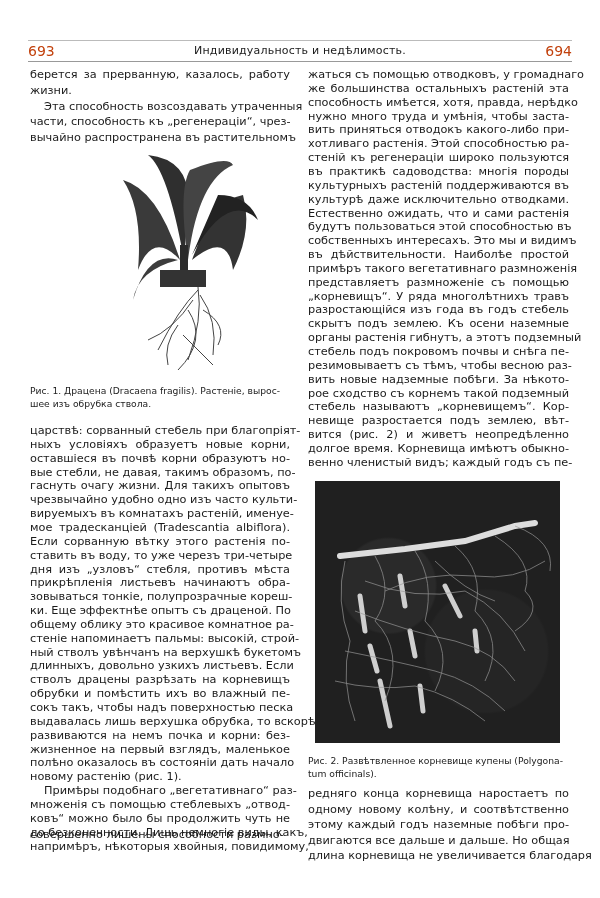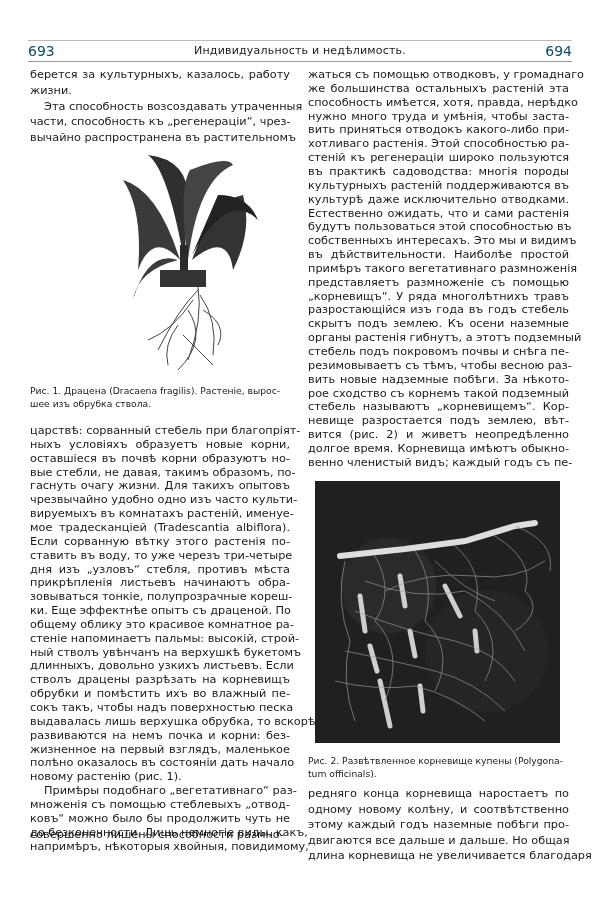--- a/index.html
+++ b/index.html
@@ -12,7 +12,7 @@
     position: absolute; left: 28px; top: 40px; width: 544px; height: 20px;
     border-top: 1px solid #bbb; border-bottom: 1px solid #999;
   }
-  .pnum { position: absolute; top: 2px; font-size: 14px; color: #0c4a6e; }
+  .pnum { position: absolute; top: 2px; font-size: 14px; color: #c2410c; }
   .pnum.left { left: 0; }
   .pnum.right { right: 0; }
   .running-title {

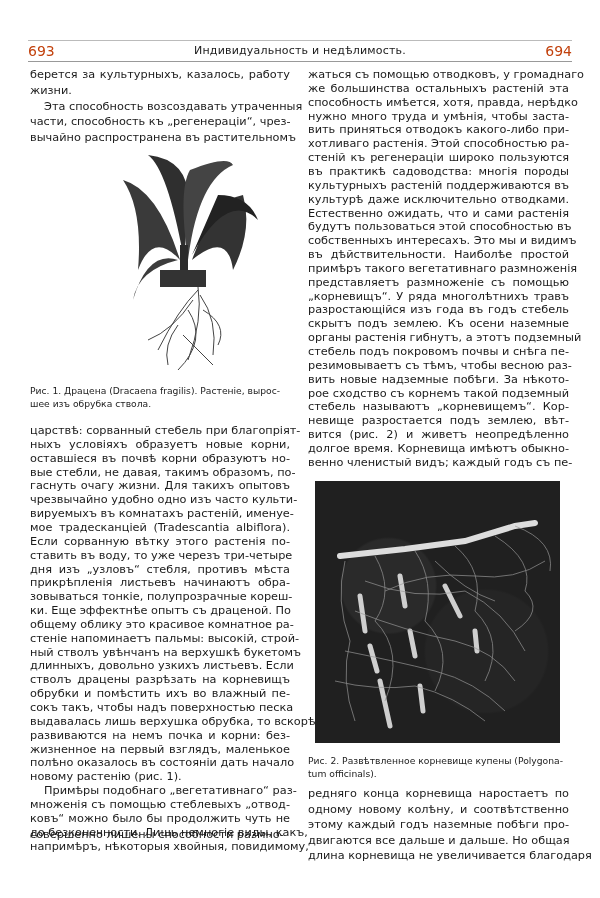--- a/index.html
+++ b/index.html
@@ -52,7 +52,7 @@
 
 <div class="col" style="left:30px; top:0; width:260px; height:898px;">
   <div id="left-top">
-      <div class="line" style="top: 67px; width: 260px;">берется за культурныхъ, казалось, работу</div>
+      <div class="line" style="top: 67px; width: 260px;">берется за прерванную, казалось, работу</div>
       <div class="line last" style="top: 82.8px; width: 260px;">жизни.</div>
       <div class="line indent" style="top: 98.6px; width: 260px;">Эта способность возсоздавать утраченныя</div>
       <div class="line" style="top: 114.4px; width: 260px;">части, способность къ „регенераціи“, чрез-</div>

